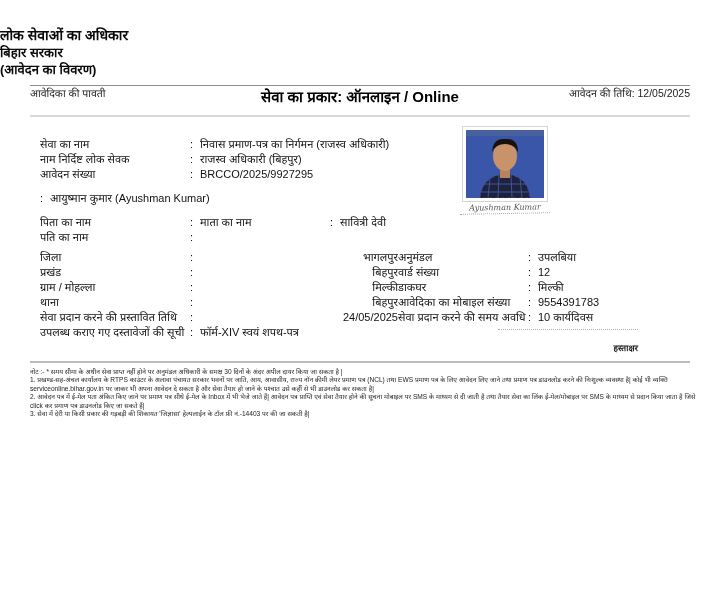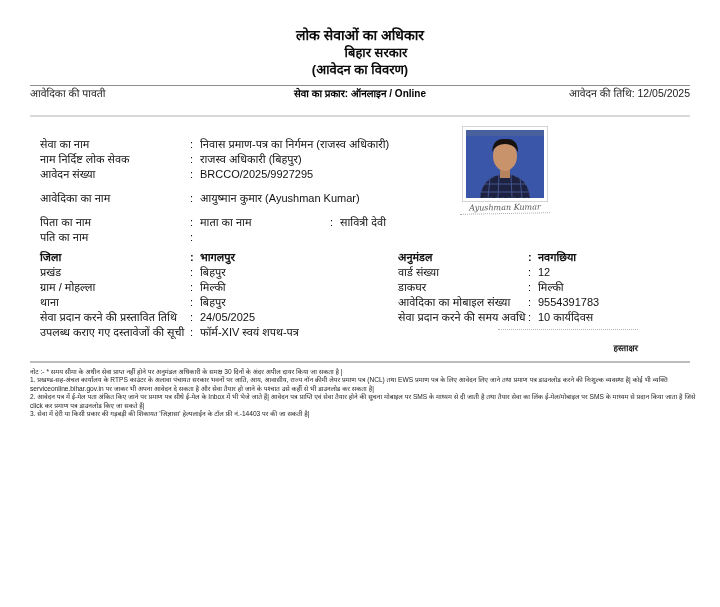--- a/index.html
+++ b/index.html
@@ -6,7 +6,7 @@
   html,body { width:720px; height:607px; background:#ffffff; font-family:"Liberation Sans","DejaVu Sans",sans-serif; color:#111; }
   .page { position:relative; width:720px; height:607px; background:#fff; overflow:hidden; }
 
-  .doc-header { padding-top:26px; text-align:center; }
+  .doc-header { padding-top:26px; }
   .doc-header div { font-weight:bold; color:#0a0a0a; }
   .title-1 { font-size:14px; line-height:18px; }
   .title-2 { font-size:13px; line-height:17px;padding-left:32px; }

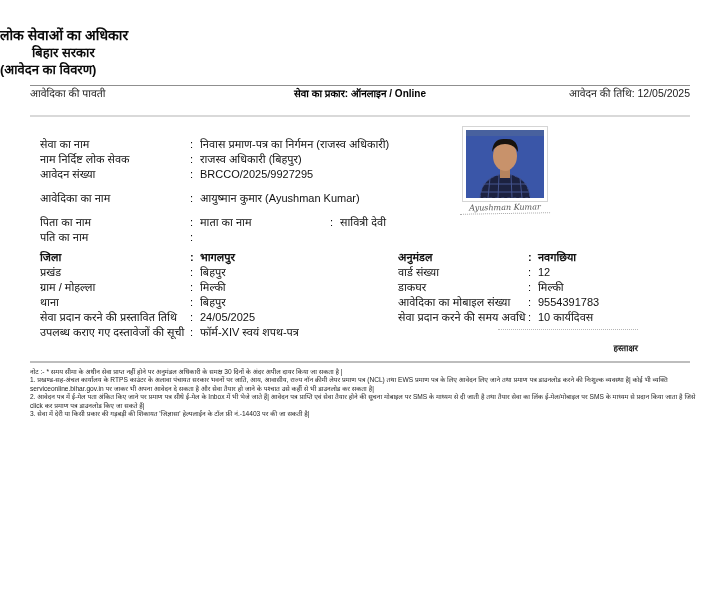--- a/index.html
+++ b/index.html
@@ -9,7 +9,7 @@
   .doc-header { padding-top:26px; }
   .doc-header div { font-weight:bold; color:#0a0a0a; }
   .title-1 { font-size:14px; line-height:18px; }
-  .title-2 { font-size:13px; line-height:17px;padding-left:32px; }
+  .title-2 { font-size:13px; line-height:17px; }
   .title-3 { font-size:13px; line-height:17px; }
 
   .rule-1 { margin:7px 30px 0 30px; border-top:1px solid #8f8f8f; }

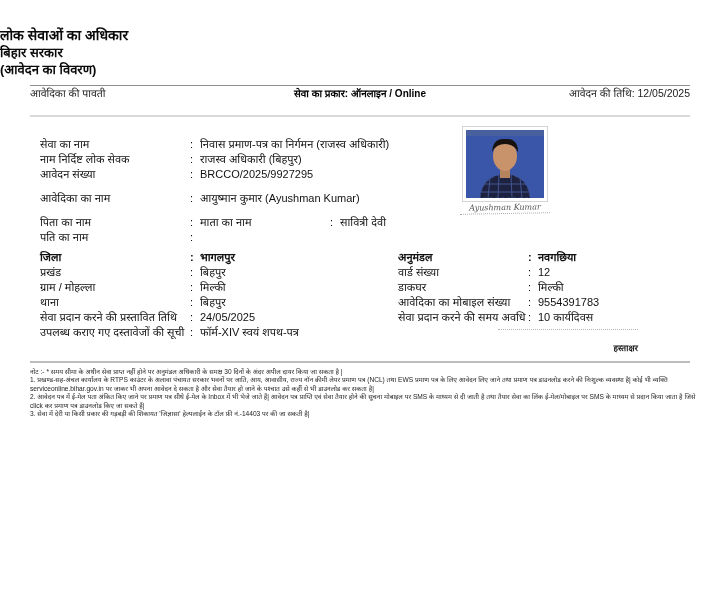--- a/index.html
+++ b/index.html
@@ -15,7 +15,7 @@
   .rule-1 { margin:7px 30px 0 30px; border-top:1px solid #8f8f8f; }
   .meta-bar { margin:0 30px; height:29px; display:flex; align-items:flex-start; }
   .meta-left  { flex:1; font-size:10.5px; color:#222; text-align:left; }
-  .meta-center{ flex:1.4; font-size:10px; font-weight:bold; color:#000; text-align:center; }
+  .meta-center{ flex:1.4; font-size:15px; font-weight:bold; color:#000; text-align:center; }
   .meta-right { flex:1; font-size:10.5px; color:#222; text-align:right; }
   .rule-2 { margin:0 30px; border-top:2px solid #d9d9d9; }
 

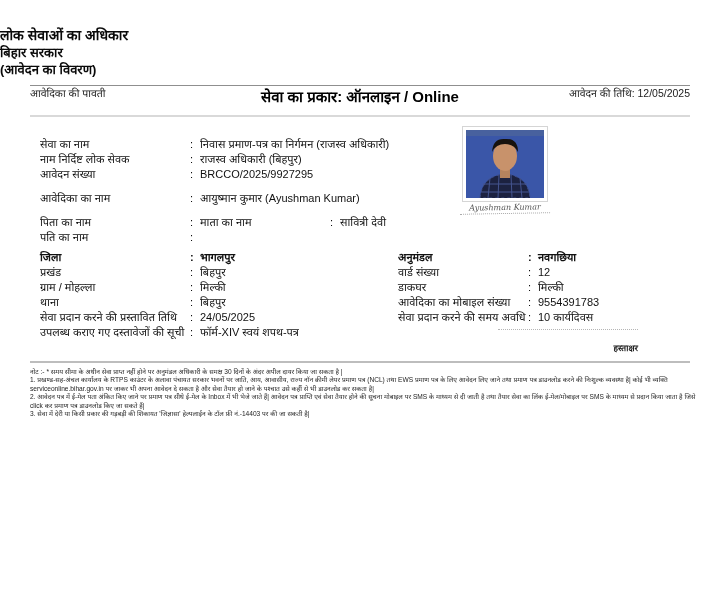--- a/index.html
+++ b/index.html
@@ -24,7 +24,7 @@
   .row { display:flex; height:15px; font-size:11px; line-height:15px; padding-left:10px; white-space:nowrap; }
   .lbl   { flex:0 0 150px; overflow:visible; }
   .colon { flex:0 0 10px; }
-  .val   { overflow:visible; }
+  .val   { overflow:visible;text-align:right; }
   .val-w { flex:0 0 198px; overflow:hidden; }
   .lbl2  { flex:0 0 130px; overflow:visible; }
   .gap-9 { margin-top:9px; }

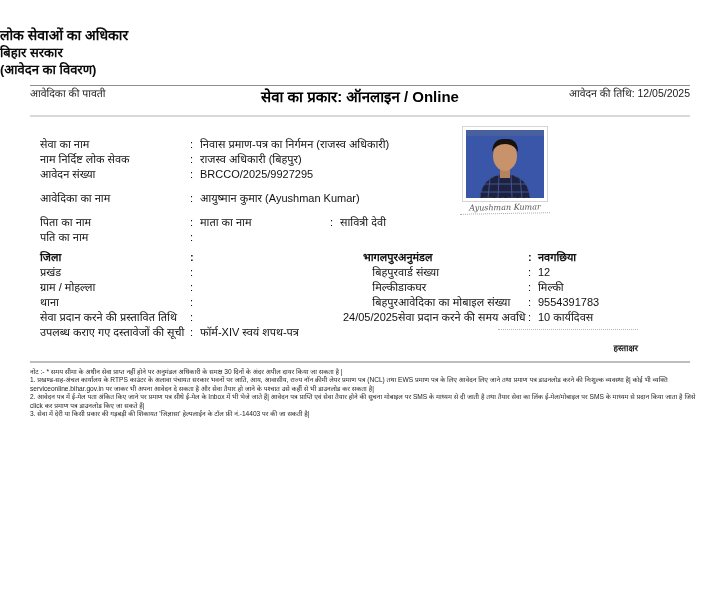--- a/index.html
+++ b/index.html
@@ -104,7 +104,6 @@
       </div>
 
       <div class="row gap-9">
-        <span class="lbl">आवेदिका का नाम</span>
         <span class="colon">:</span>
         <span class="val">आयुष्मान कुमार (Ayushman Kumar)</span>
       </div>

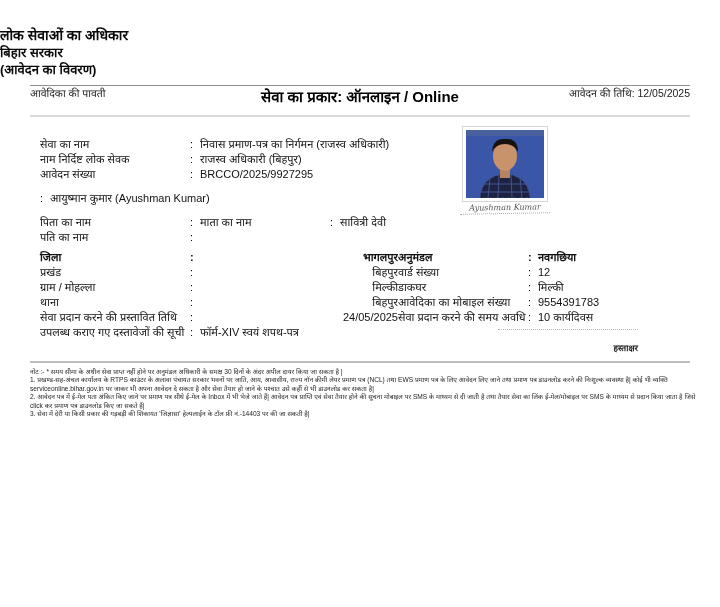--- a/index.html
+++ b/index.html
@@ -28,7 +28,7 @@
   .val-w { flex:0 0 198px; overflow:hidden; }
   .lbl2  { flex:0 0 130px; overflow:visible; }
   .gap-9 { margin-top:9px; }
-  .gap-5 { margin-top:5px;font-weight:bold; }
+  .gap-5 { margin-top:5px; }
 
   .photo-box { position:absolute; left:432px; top:9px; width:86px; height:76px; background:#fff; border:1px solid #d5d5d5; padding:3px; }
   .photo-box svg { display:block; width:78px; height:68px; }

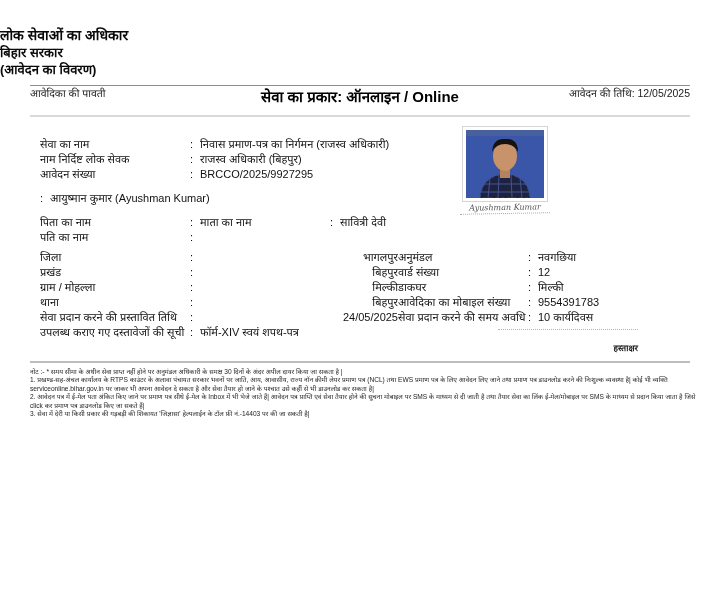--- a/index.html
+++ b/index.html
@@ -127,7 +127,7 @@
         <span class="val val-w">भागलपुर</span>
         <span class="lbl2">अनुमंडल</span>
         <span class="colon">:</span>
-        <span class="val">नवगछिया</span>
+        <span class="val">उपलबिया</span>
       </div>
       <div class="row">
         <span class="lbl">प्रखंड</span>

